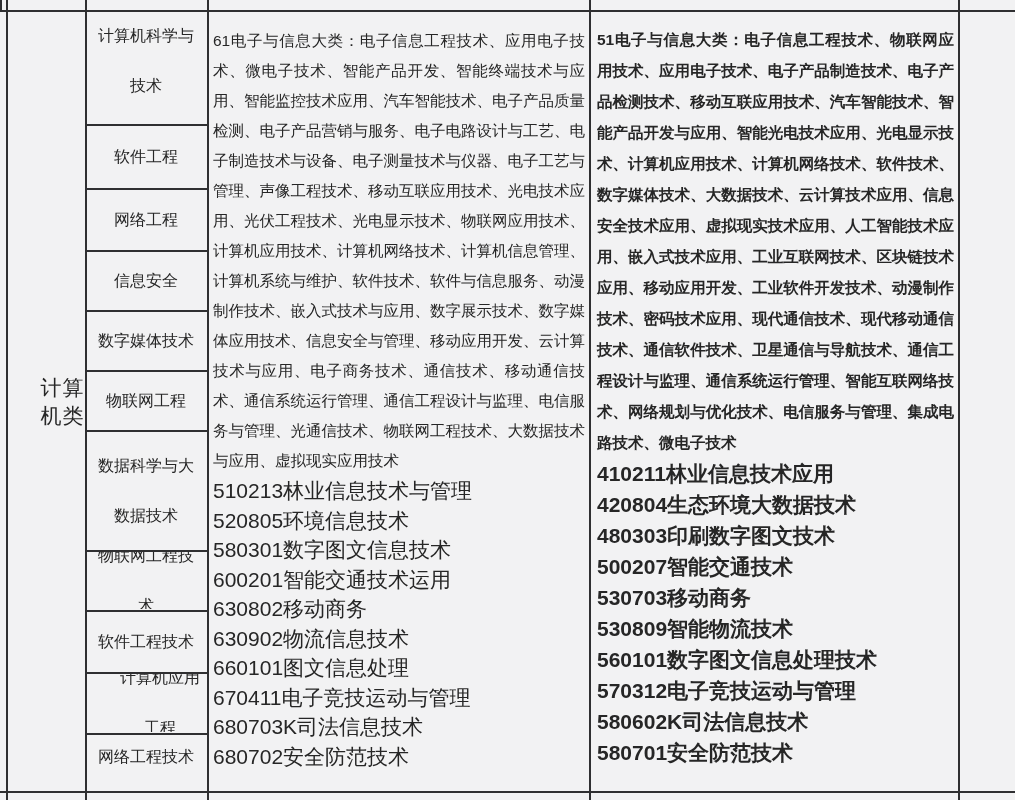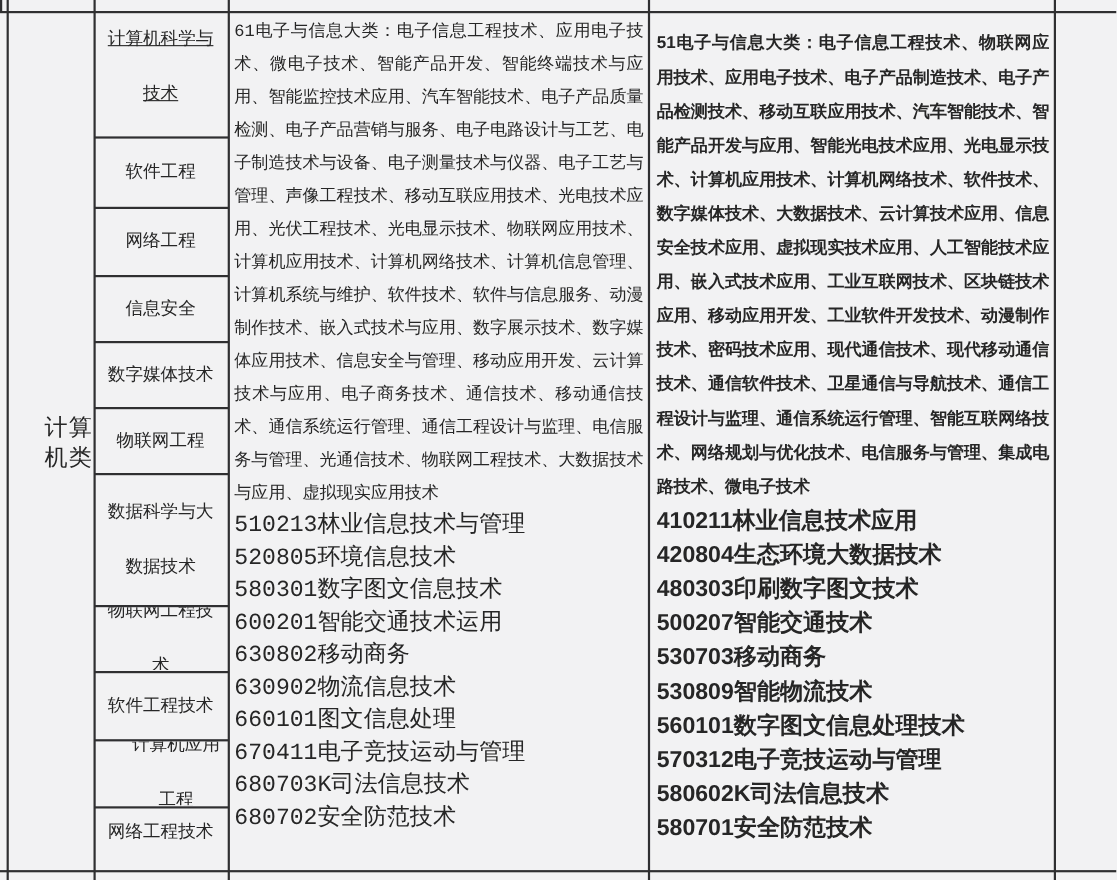--- a/index.html
+++ b/index.html
@@ -77,7 +77,7 @@
     <span>计算机类</span>
   </div>
 
-  <div class="cell center-cell major" style="left:87px; top:12px; width:118px; height:98px;text-decoration:underline;">
+  <div class="cell center-cell major" style="left:87px; top:12px; width:118px; height:98px;">
     <span>计算机科学与技术</span>
   </div>
   <div class="cell center-cell major" style="left:87px; top:126px; width:118px; height:61px;">

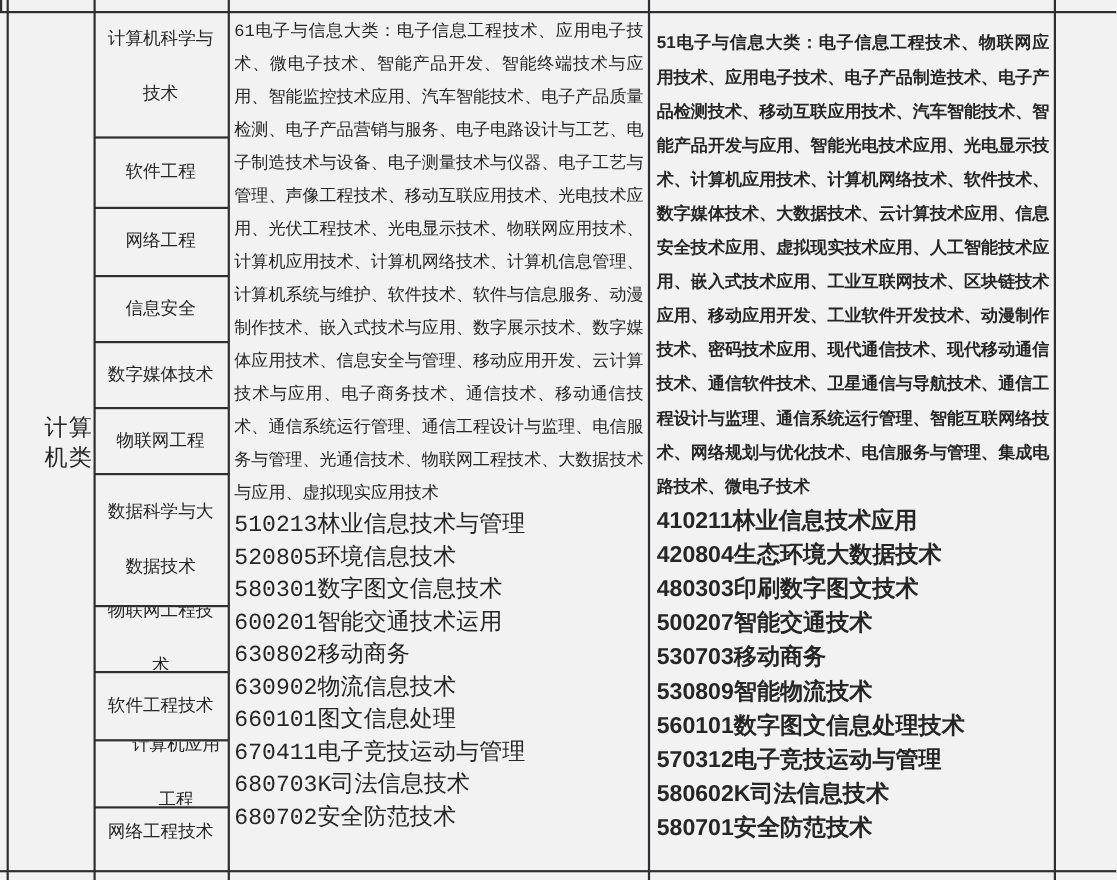--- a/index.html
+++ b/index.html
@@ -111,7 +111,7 @@
     <span>网络工程技术</span>
   </div>
 
-  <div class="cell prog-col" style="left:209px; top:12px; width:378px; height:758px;font-family:Liberation Mono, monospace;">
+  <div class="cell prog-col" style="left:209px; top:24px; width:378px; height:758px;">
     <div class="para">61电子与信息大类：电子信息工程技术、应用电子技术、微电子技术、智能产品开发、智能终端技术与应用、智能监控技术应用、汽车智能技术、电子产品质量检测、电子产品营销与服务、电子电路设计与工艺、电子制造技术与设备、电子测量技术与仪器、电子工艺与管理、声像工程技术、移动互联应用技术、光电技术应用、光伏工程技术、光电显示技术、物联网应用技术、计算机应用技术、计算机网络技术、计算机信息管理、计算机系统与维护、软件技术、软件与信息服务、动漫制作技术、嵌入式技术与应用、数字展示技术、数字媒体应用技术、信息安全与管理、移动应用开发、云计算技术与应用、电子商务技术、通信技术、移动通信技术、通信系统运行管理、通信工程设计与监理、电信服务与管理、光通信技术、物联网工程技术、大数据技术与应用、虚拟现实应用技术</div>
     <div class="item">510213林业信息技术与管理</div>
     <div class="item">520805环境信息技术</div>

